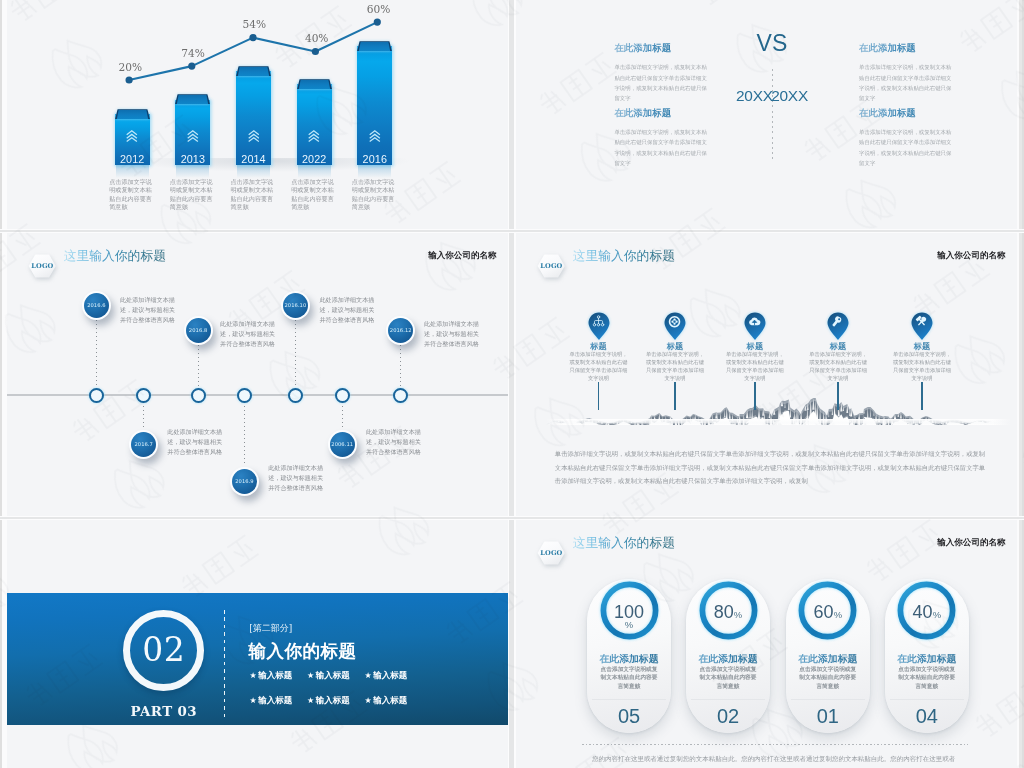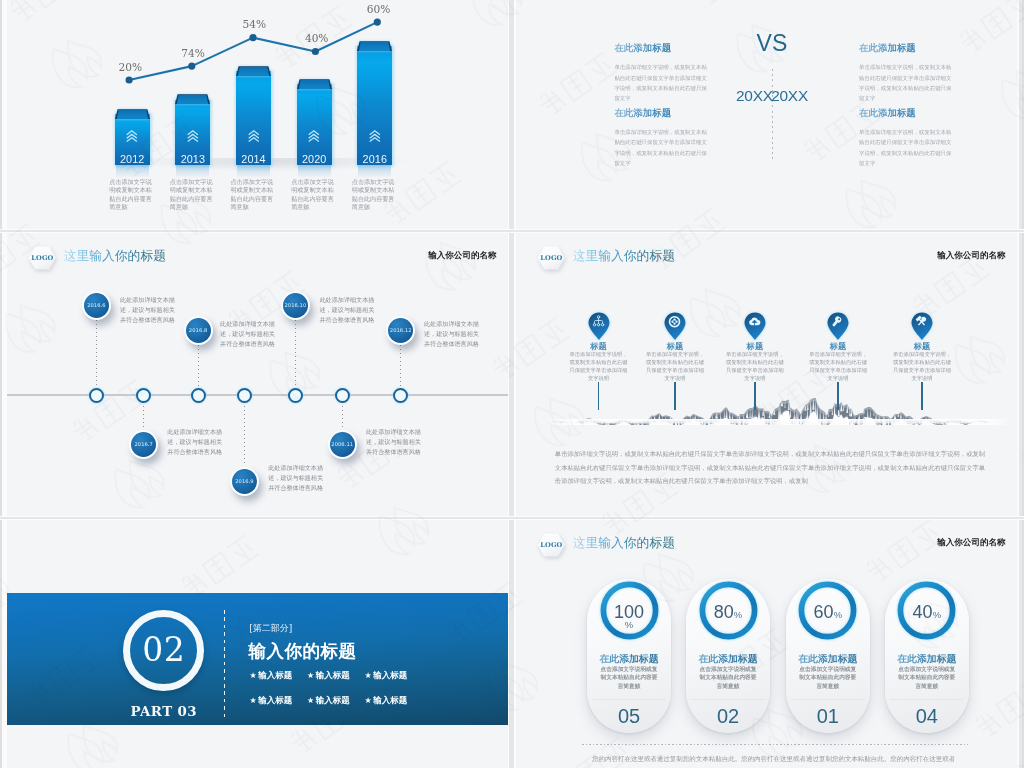--- a/index.html
+++ b/index.html
@@ -267,7 +267,7 @@
                 </g>
               </svg>
             </div>
-            <div class="yr">2020</div>
+            <div class="yr">2022</div>
             <div class="refl"></div>
           </div>
           <div class="bar" style="left:350.3px;width:35px;height:128px;bottom:64px">

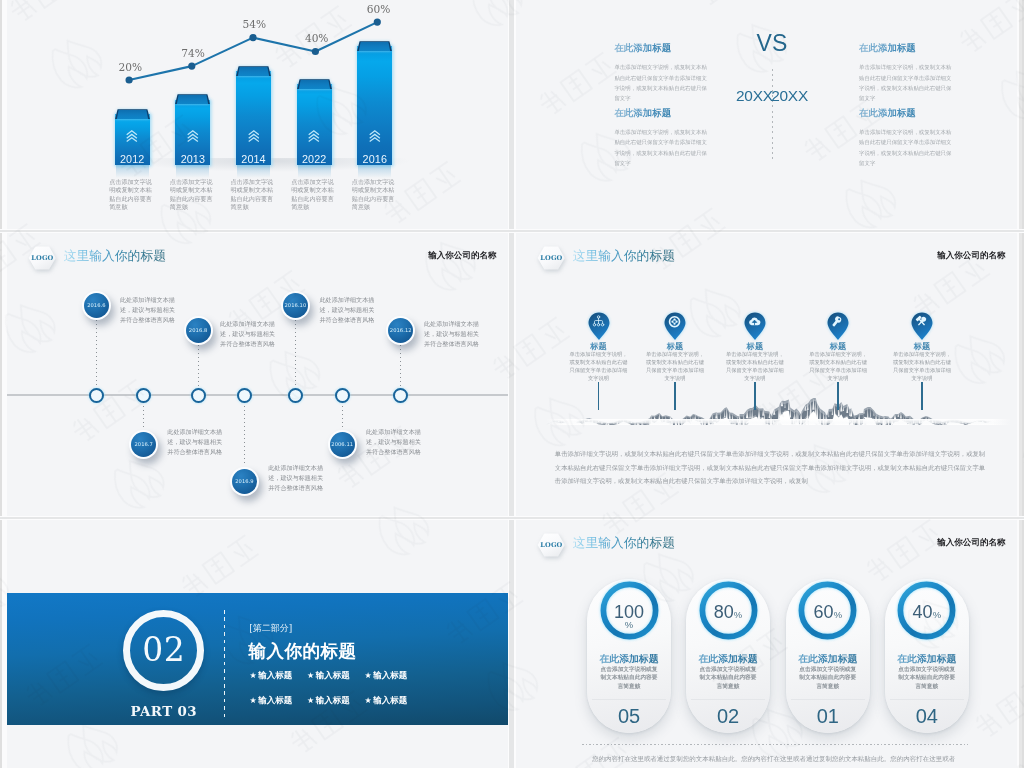--- a/index.html
+++ b/index.html
@@ -23,7 +23,7 @@
 .wm svg{width:100%;height:100%;display:block}
 
 
-.hdr-logo{position:absolute;left:20.5px;top:13px;width:28.4px;height:24.2px;
+.hdr-logo{position:absolute;left:20.5px;top:21px;width:28.4px;height:24.2px;
   filter:drop-shadow(1.5px 2px 2px rgba(120,135,150,.30))}
 .hdr-logo svg{display:block;width:28.4px;height:24.2px}
 .hdr-title{position:absolute;left:56.6px;top:16.2px;font-size:12.8px;font-weight:400;

